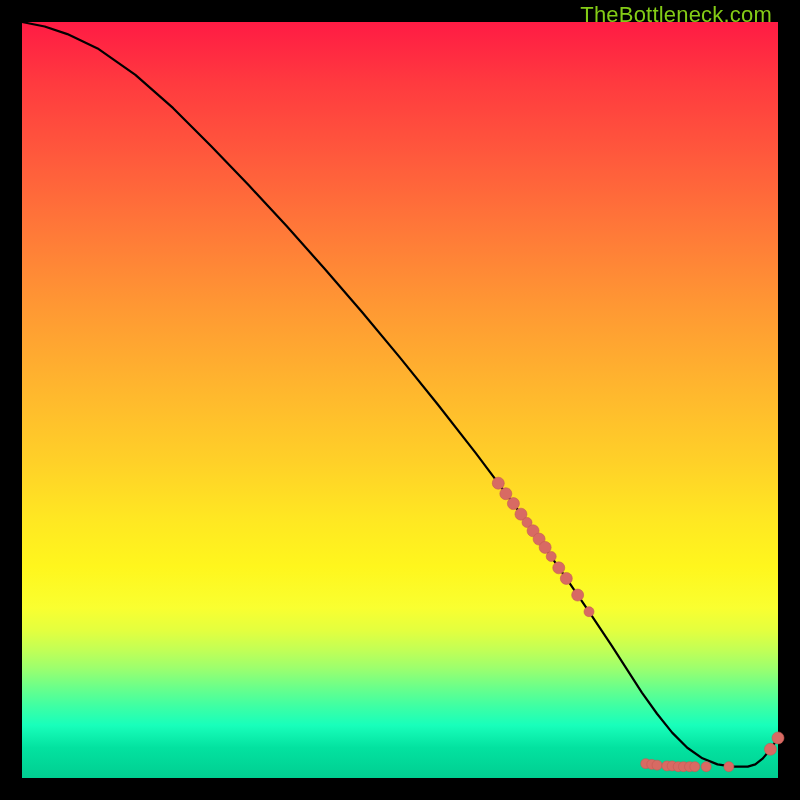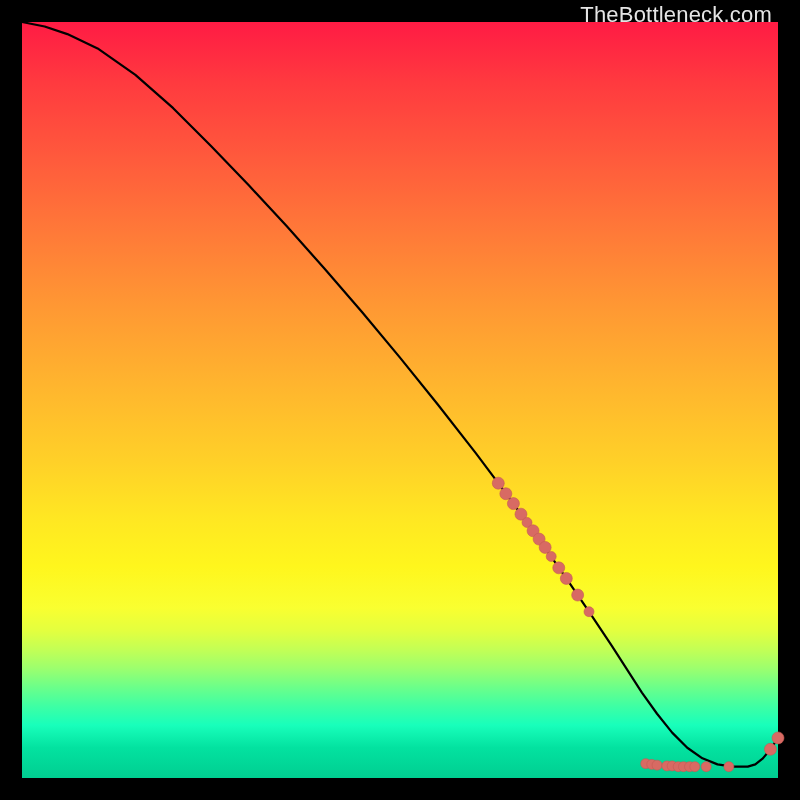--- a/index.html
+++ b/index.html
@@ -49,7 +49,7 @@
     position: absolute;
     top: 2px;
     right: 28px;
-    color: #e5e5e5;
+    color: #84cc16;
     font-size: 22px;
     font-weight: 400;
     letter-spacing: 0.2px;

